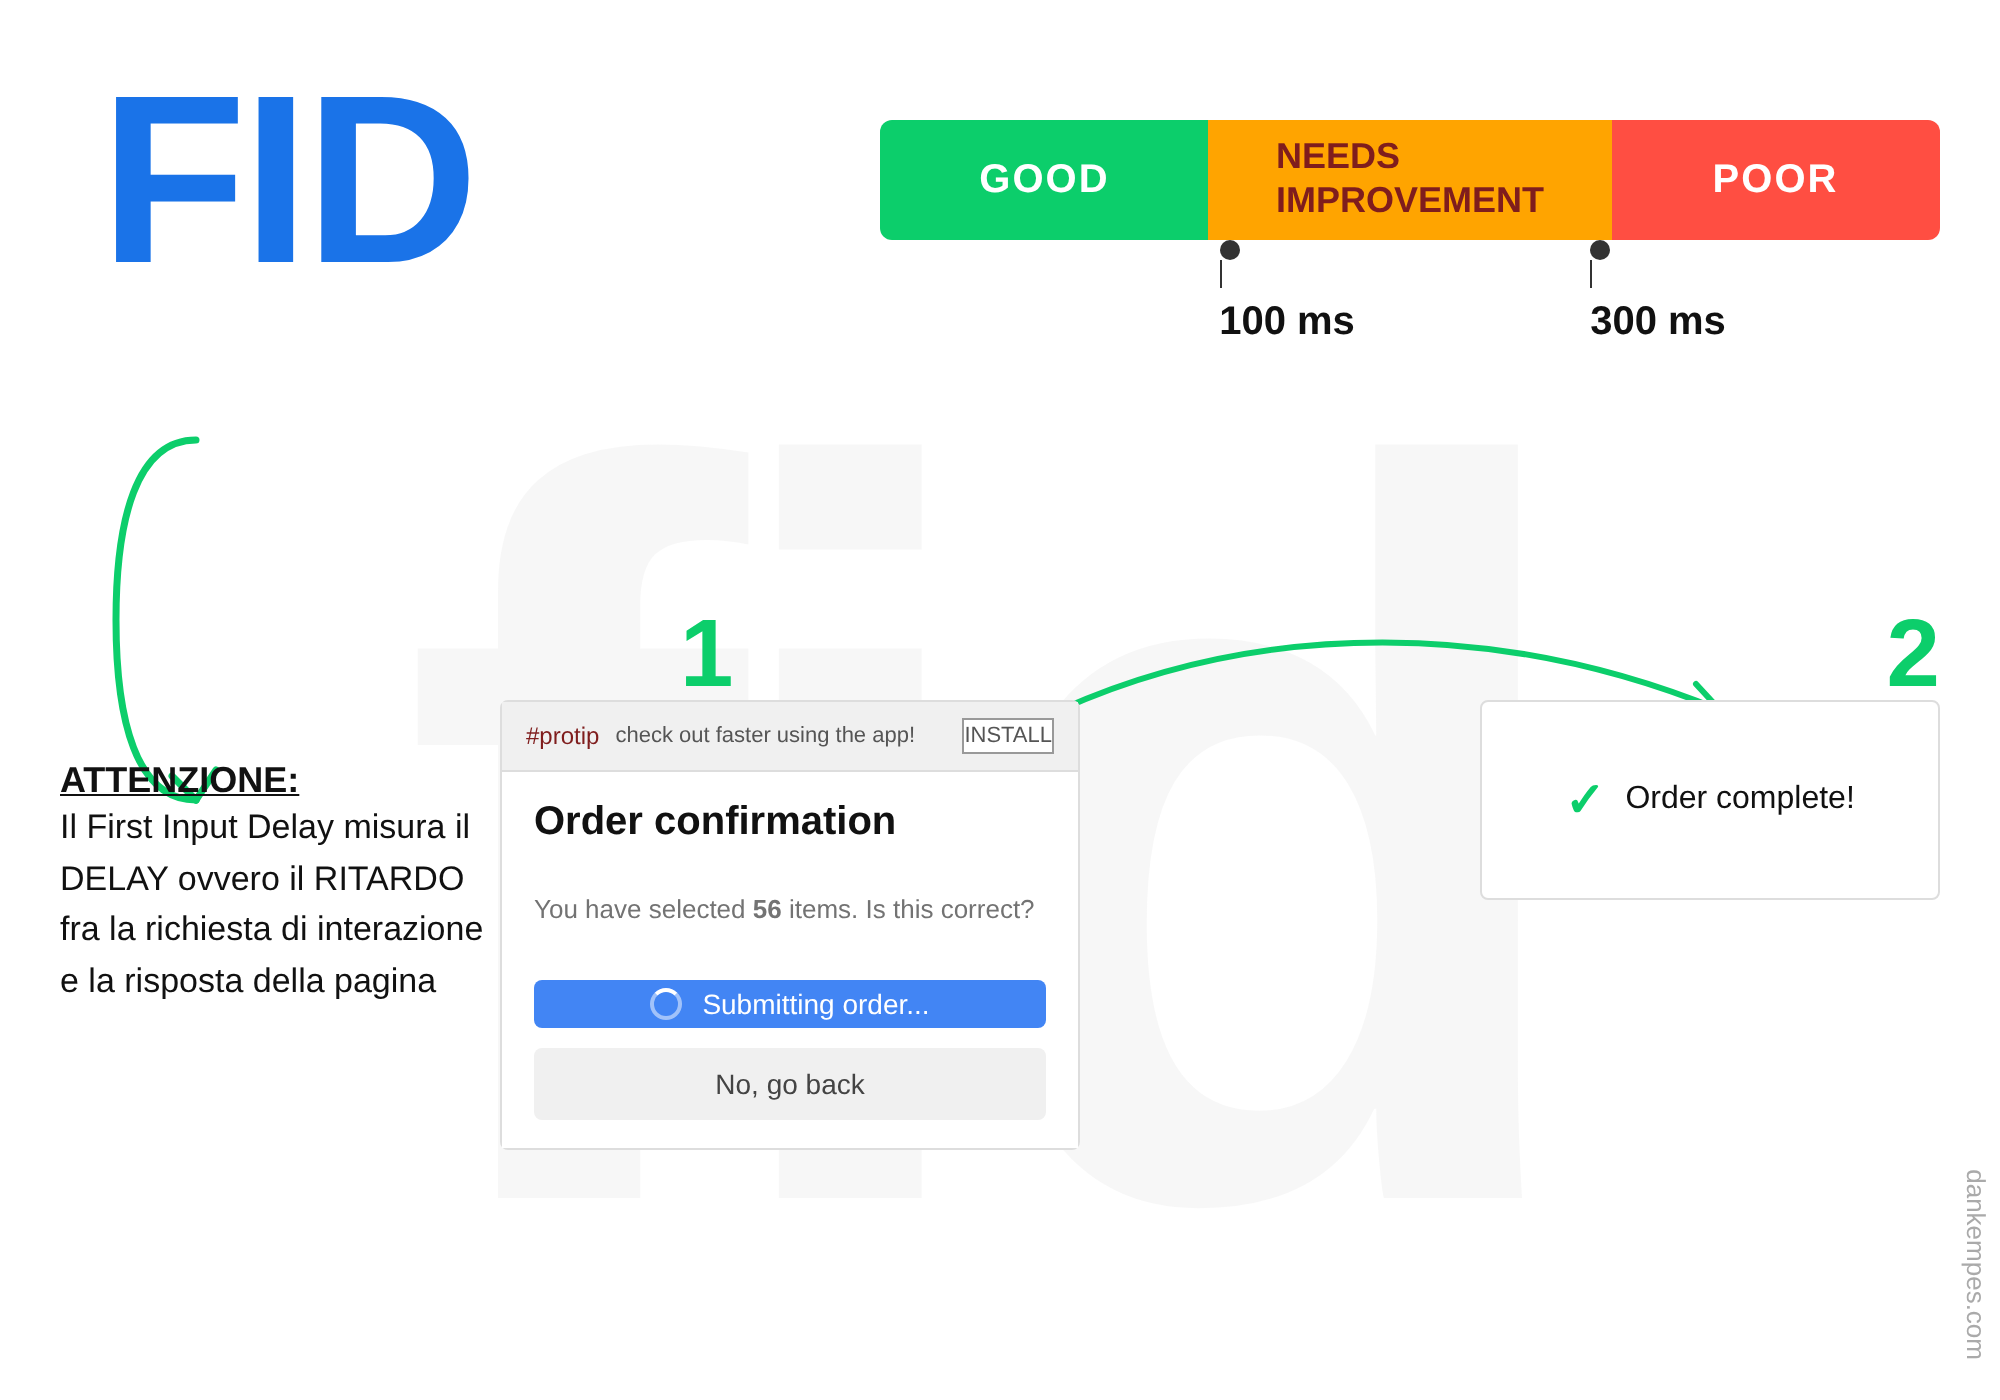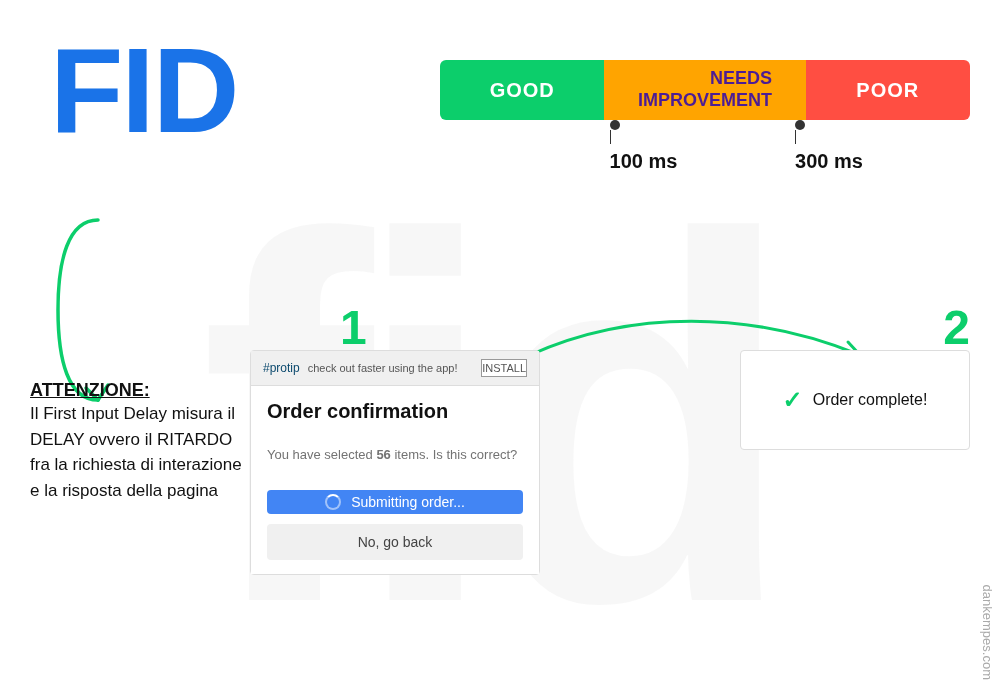--- a/index.html
+++ b/index.html
@@ -114,8 +114,8 @@
       justify-content: center;
       font-size: 18px;
       font-weight: 700;
-      color: #4c1d95;
-      text-align: right;
+      color: #7f1d1d;
+      text-align: left;
       line-height: 1.2;
     }
 

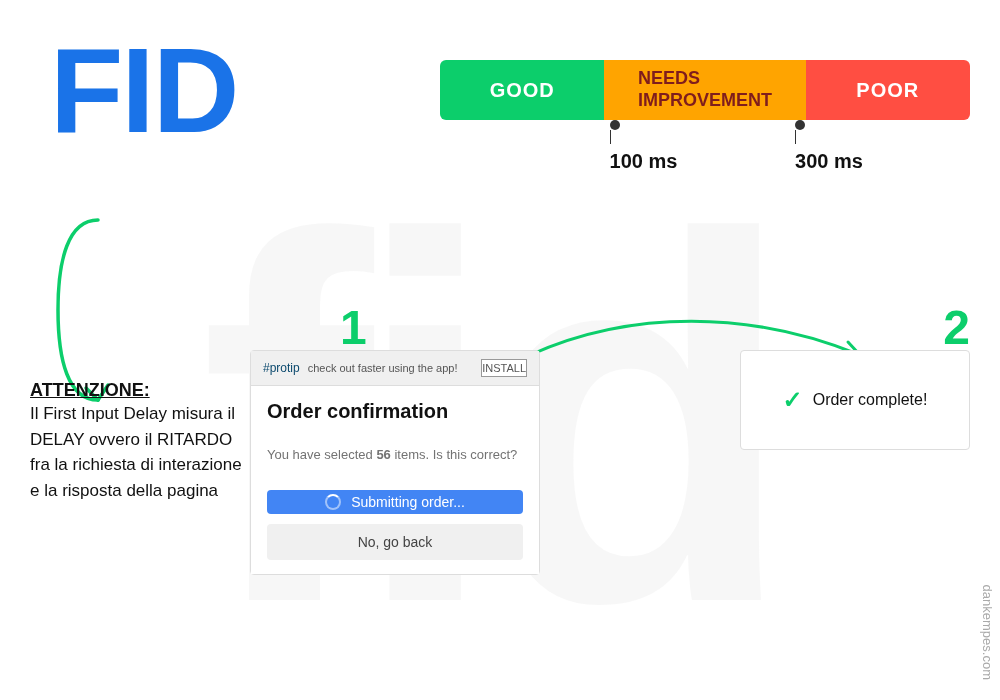--- a/index.html
+++ b/index.html
@@ -216,7 +216,7 @@
     }
 
     .protip-tag {
-      color: #0c4a6e;
+      color: #7f1d1d;
     }
 
     .protip-text {

